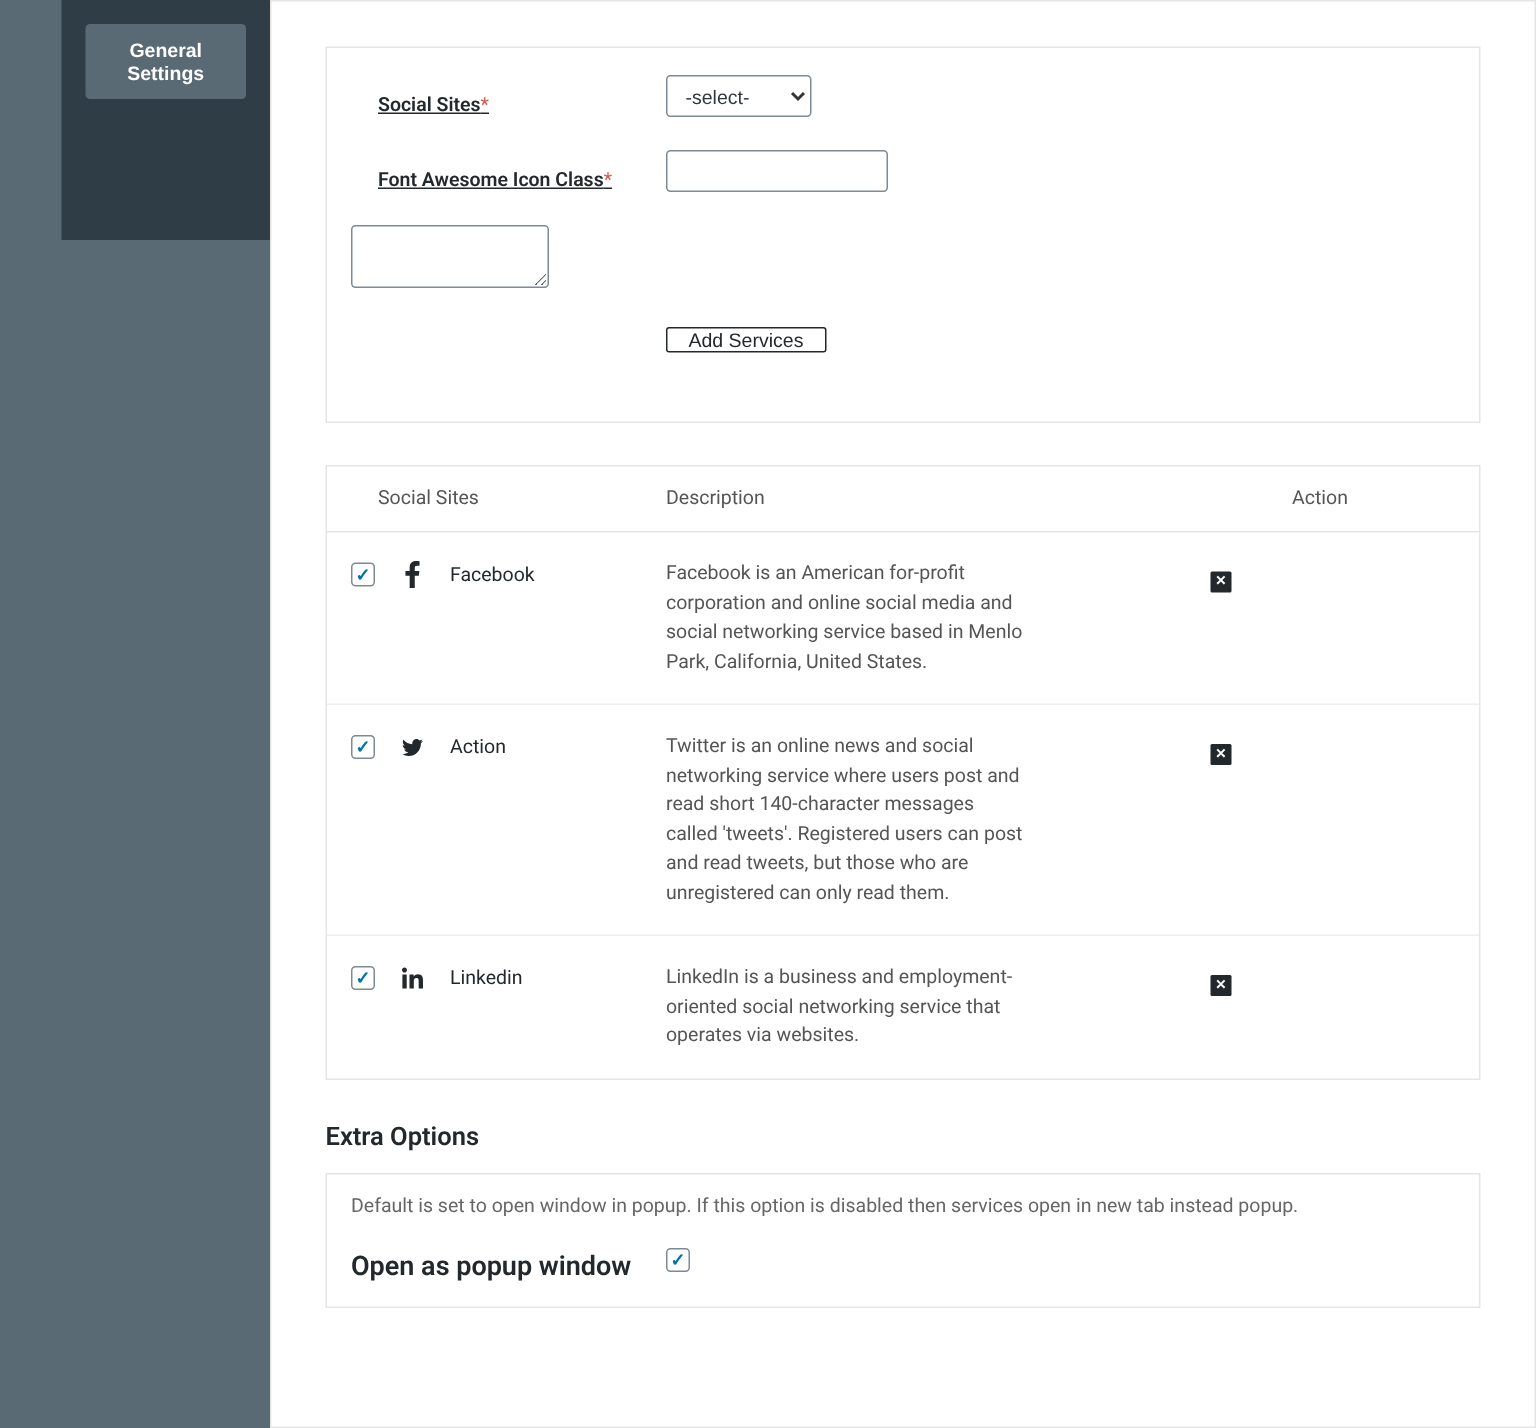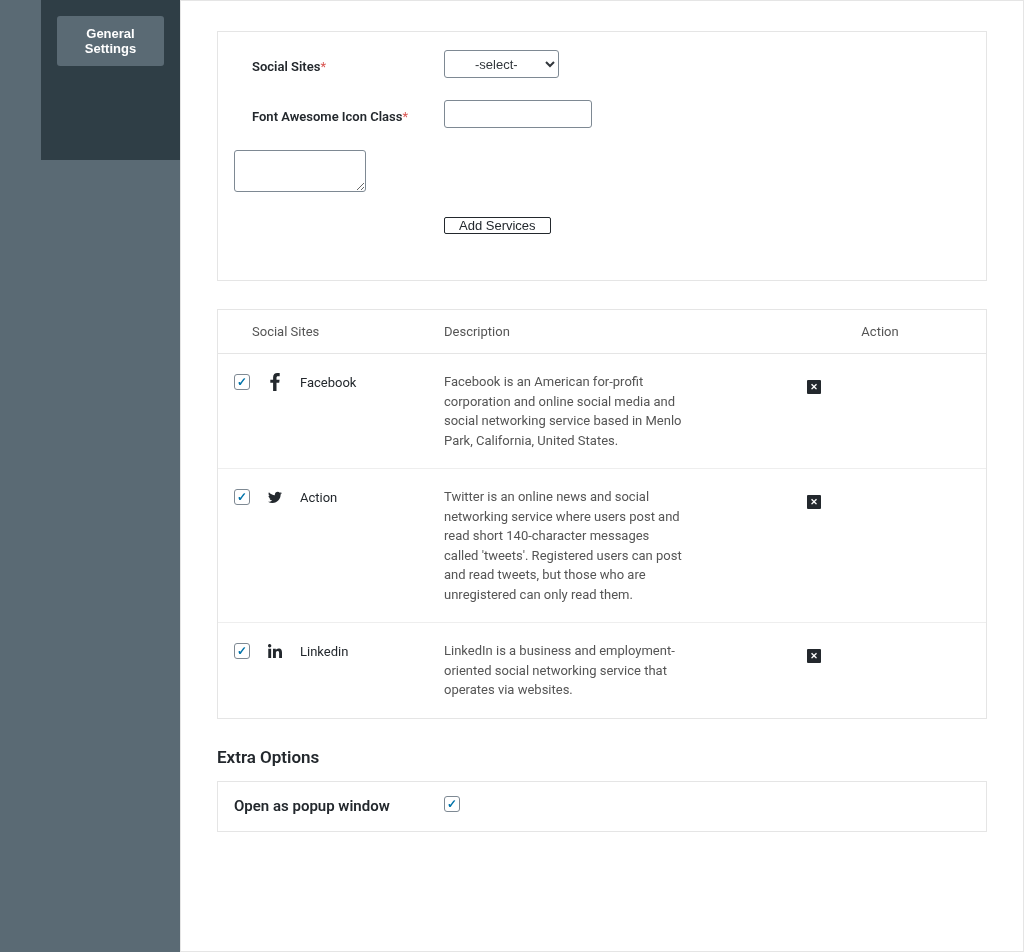--- a/index.html
+++ b/index.html
@@ -66,8 +66,9 @@
     .panel-body { padding: 18px 16px 24px; }
     .form-row {
       display: flex;
-      align-items: center;
+      align-items: flex-end;
       margin-bottom: 22px;
+      text-decoration: underline;
     }
     .form-label {
       width: 210px;

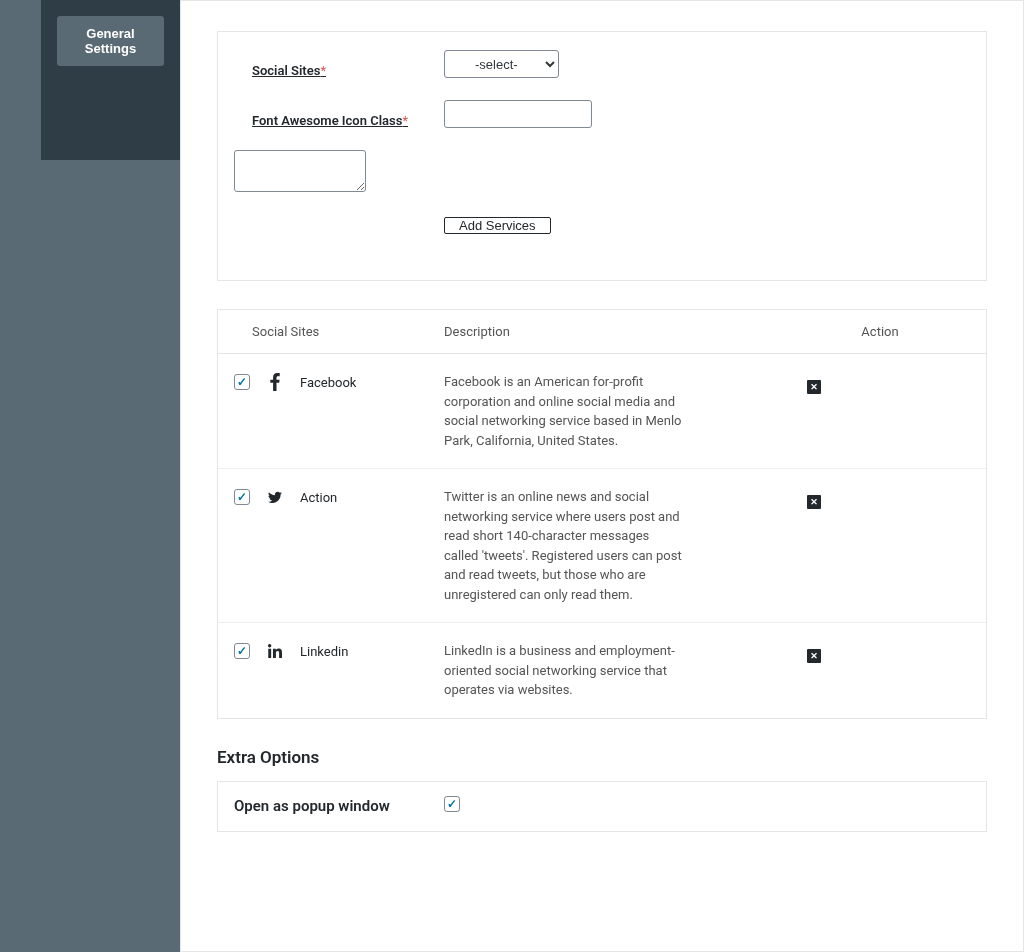--- a/index.html
+++ b/index.html
@@ -83,7 +83,7 @@
     select.styled {
       border: 1px solid #7e8993;
       border-radius: 3px;
-      padding: 4px 24px 4px 26px;
+      padding: 4px 24px 4px 8px;
       font-size: 13px;
       background: #fff;
       height: 28px;

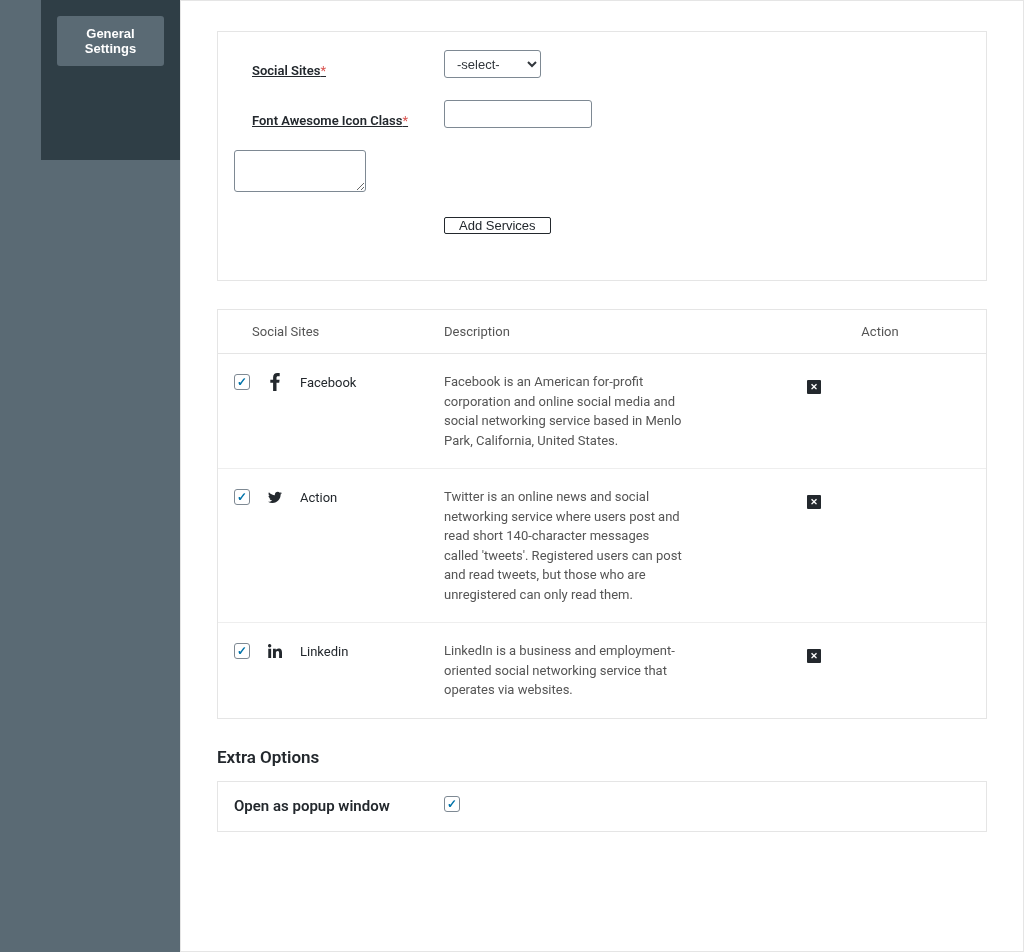--- a/index.html
+++ b/index.html
@@ -297,6 +297,7 @@
 
   <h2 class="section-title">Extra Options</h2>
   <div class="panel">
+    <div class="help-text">Default is set to open window in popup. If this option is disabled then services open in new tab instead popup.</div>
     <div class="option-row">
       <div class="option-label">Open as popup window</div>
       <div>

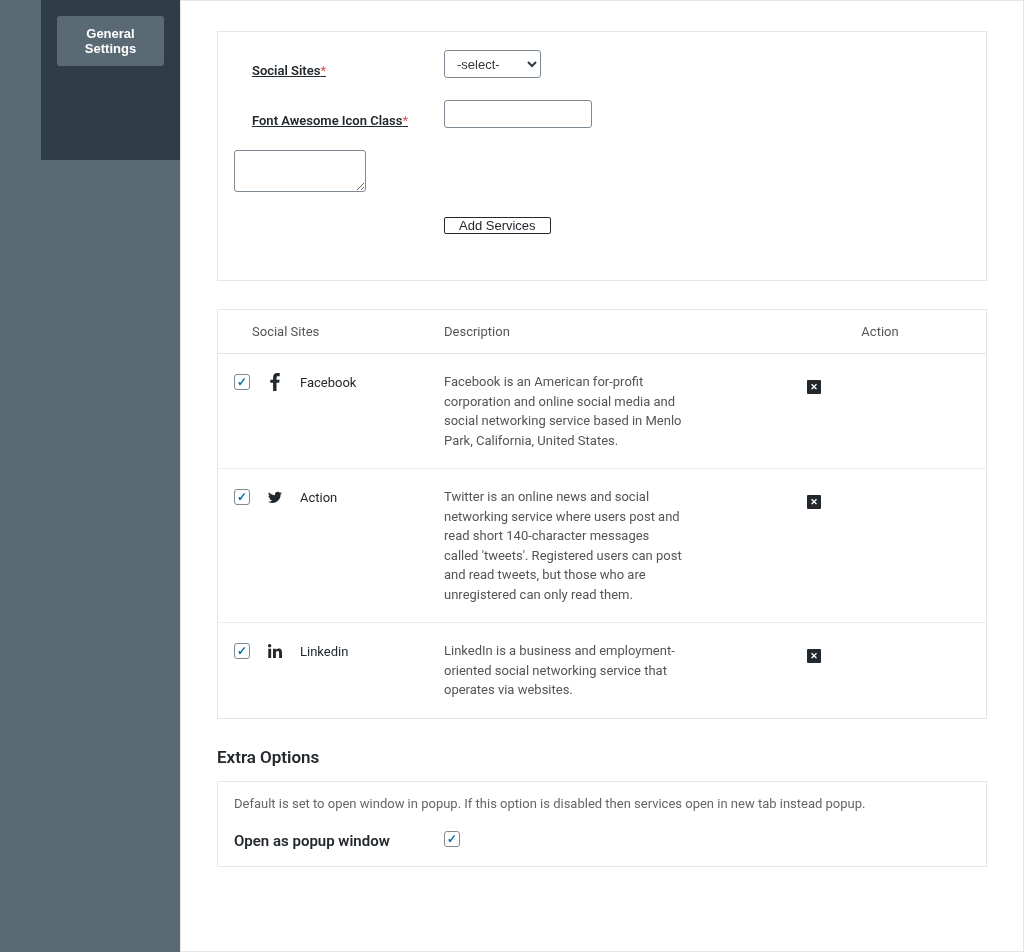--- a/index.html
+++ b/index.html
@@ -199,7 +199,7 @@
     .option-label {
       width: 210px;
       font-weight: 600;
-      font-size: 15px;
+      font-size: 18px;
       color: #23282d;
       line-height: 1.4;
     }

